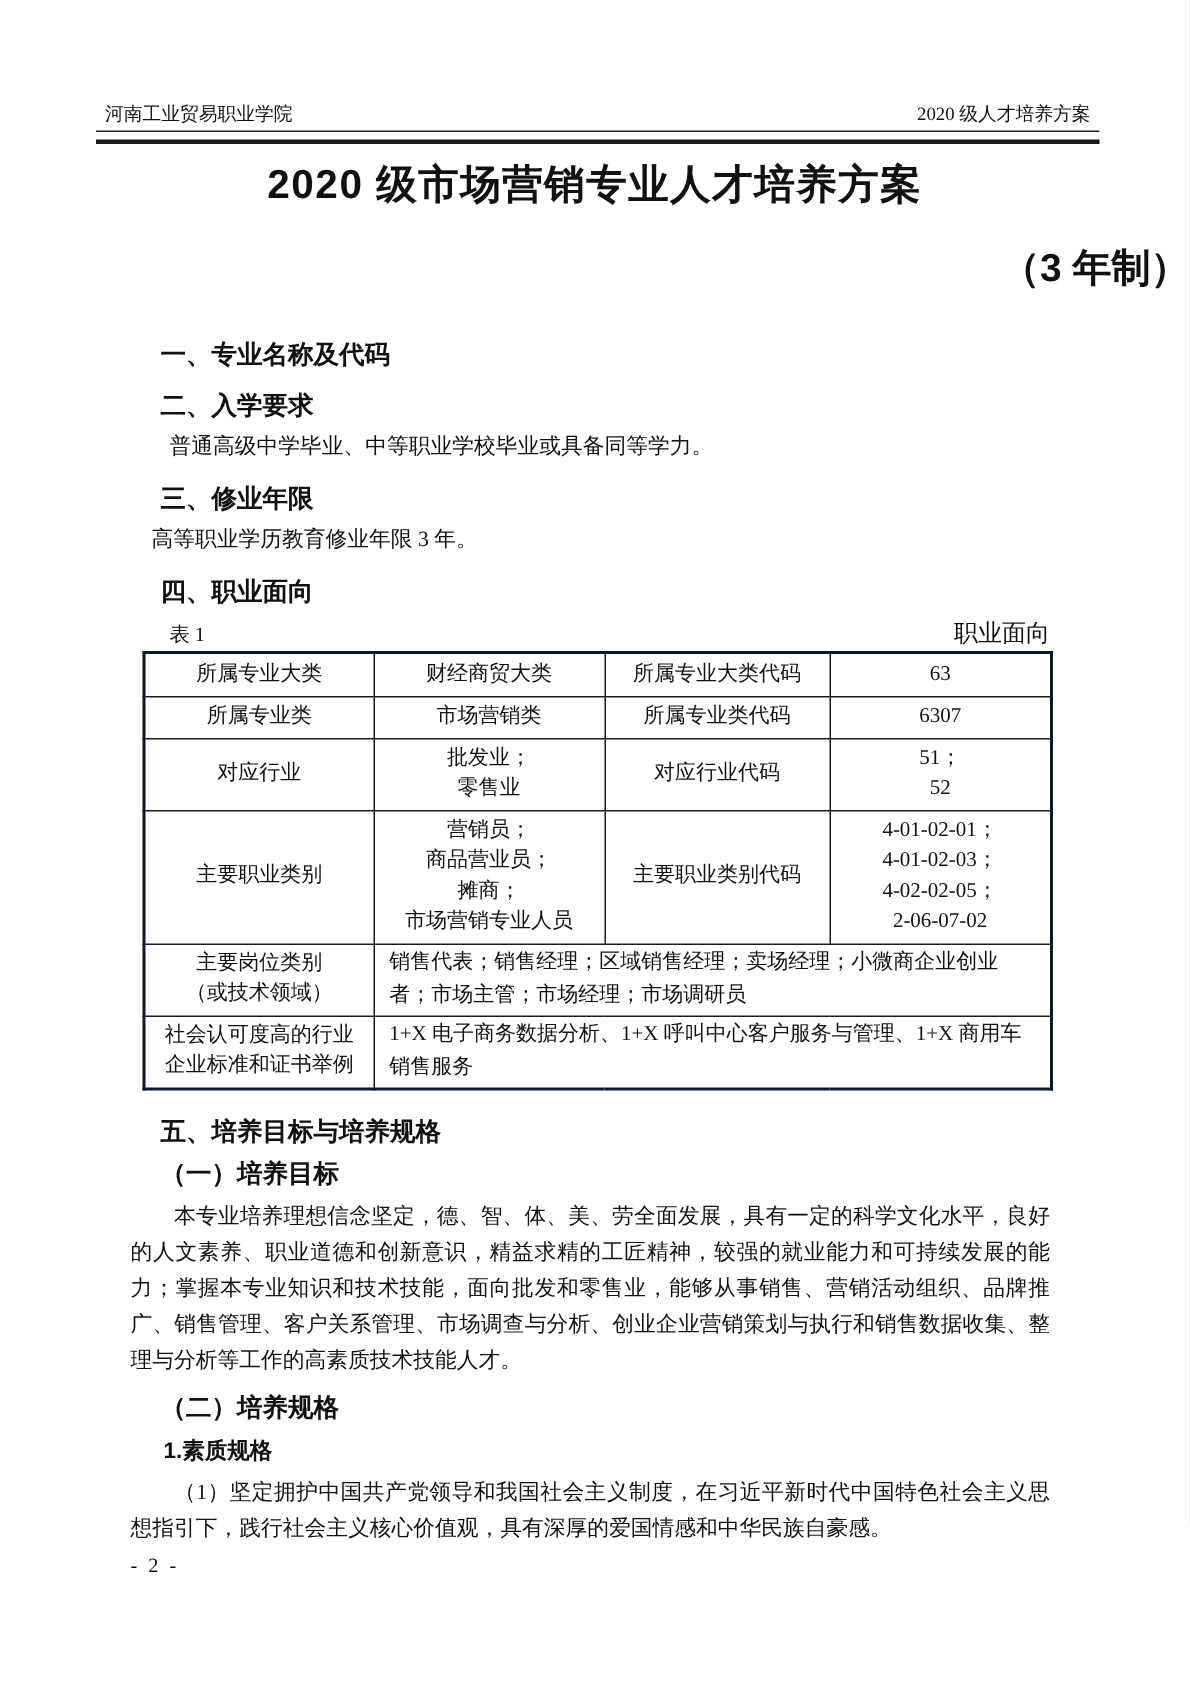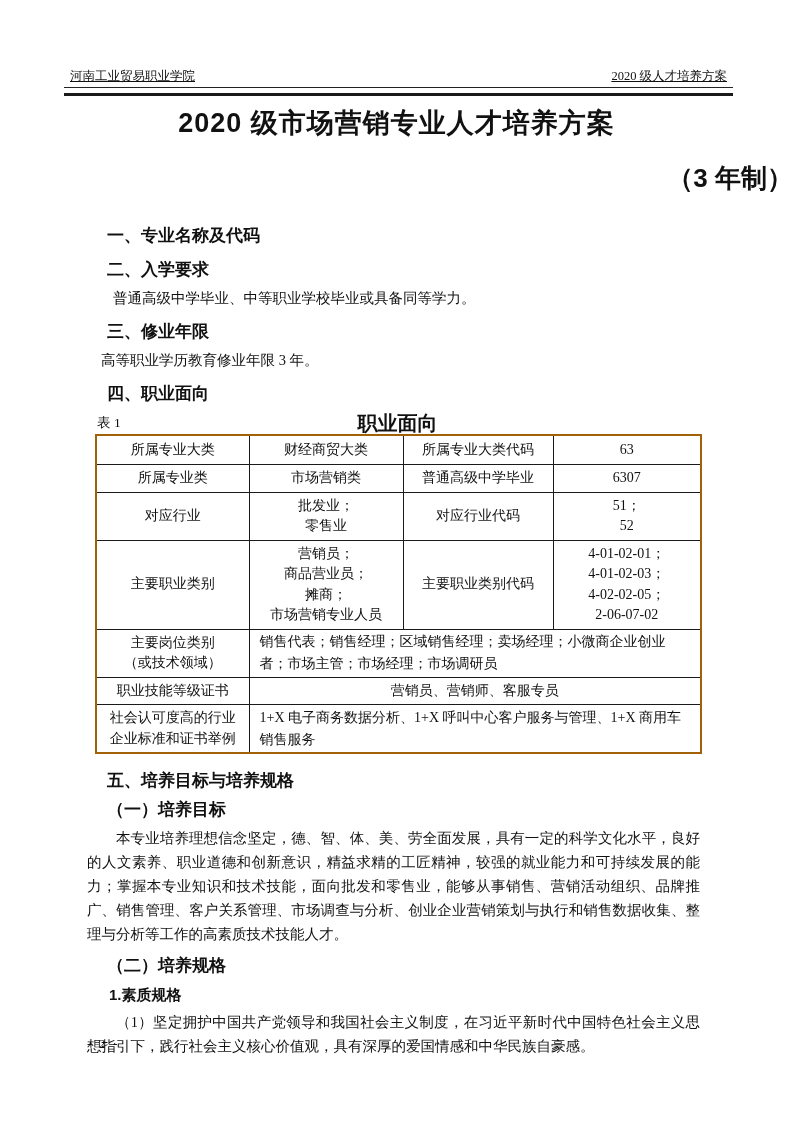--- a/index.html
+++ b/index.html
@@ -15,7 +15,6 @@
     display:flex; justify-content:space-between; align-items:center;
     font-size:12.5px; line-height:16px;
     border-bottom:1px solid #222;
-    text-decoration:underline;
   }
   .rule-thick { margin:5px 60px 0 64px; height:2.5px; background:#1a1a1a; }
   

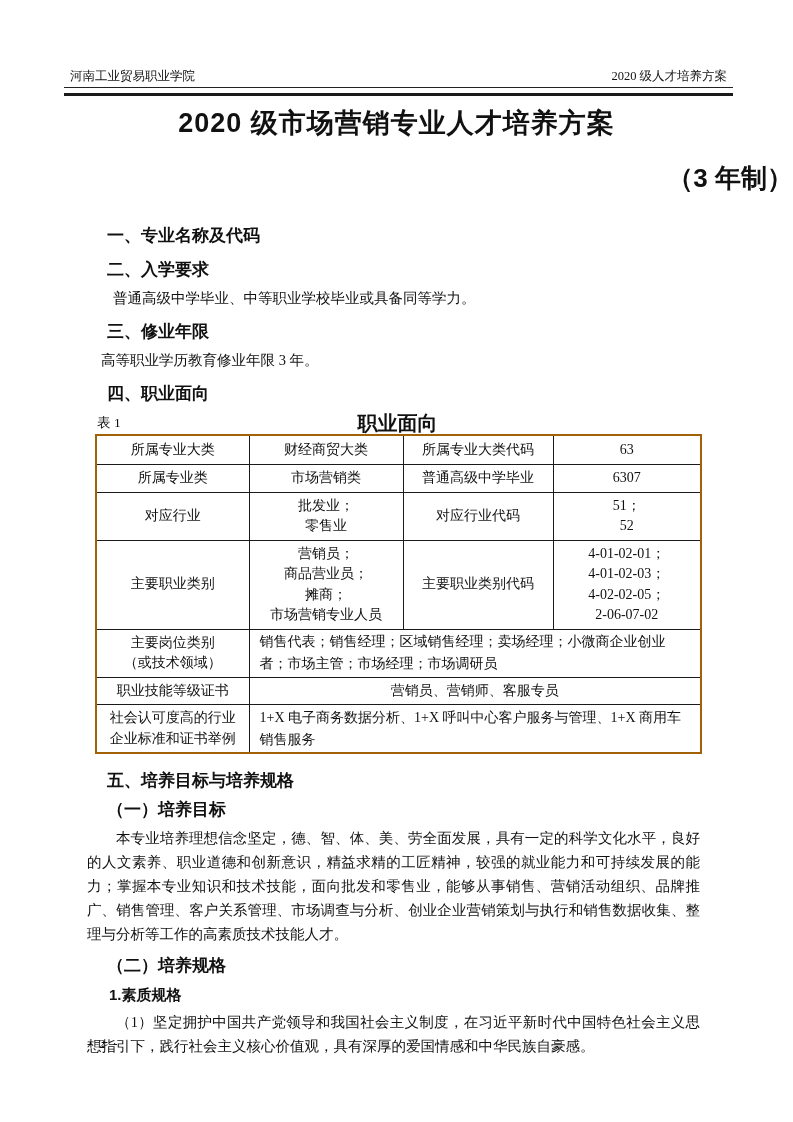--- a/index.html
+++ b/index.html
@@ -31,7 +31,7 @@
   
   .content { margin:0 93px 0 87px; }
   .sec-heading {
-    font-family:Liberation Mono, monospace;
+    font-family:Liberation Serif, serif;
     font-weight:700; font-size:17px; line-height:22px;
     margin:12px 0 0 20px;
   }

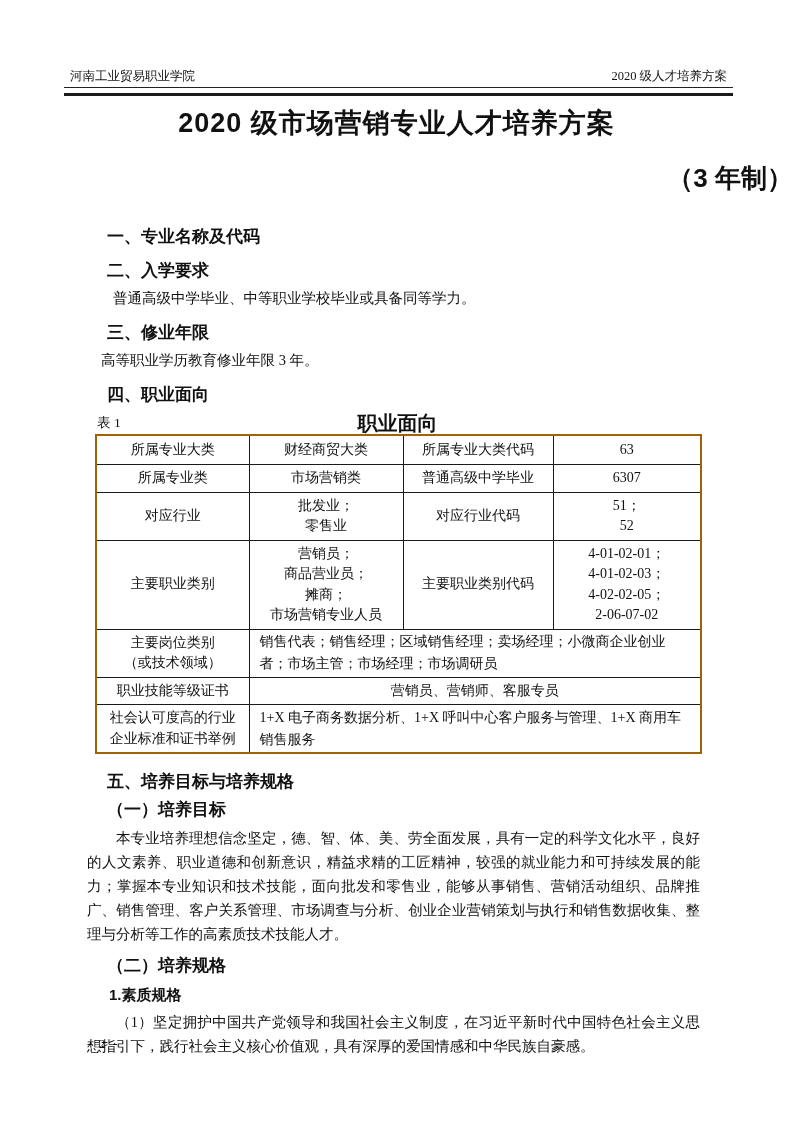--- a/index.html
+++ b/index.html
@@ -58,7 +58,7 @@
     position:relative; margin:6px 0 0 8px; width:605px; height:22px;
   }
   .tbl-caption .cap-label {
-    position:absolute; left:2px; top:2px; font-size:13.5px;
+    position:absolute; left:18px; top:2px; font-size:13.5px;
   }
   .tbl-caption .cap-title {
     display:block; text-align:center;

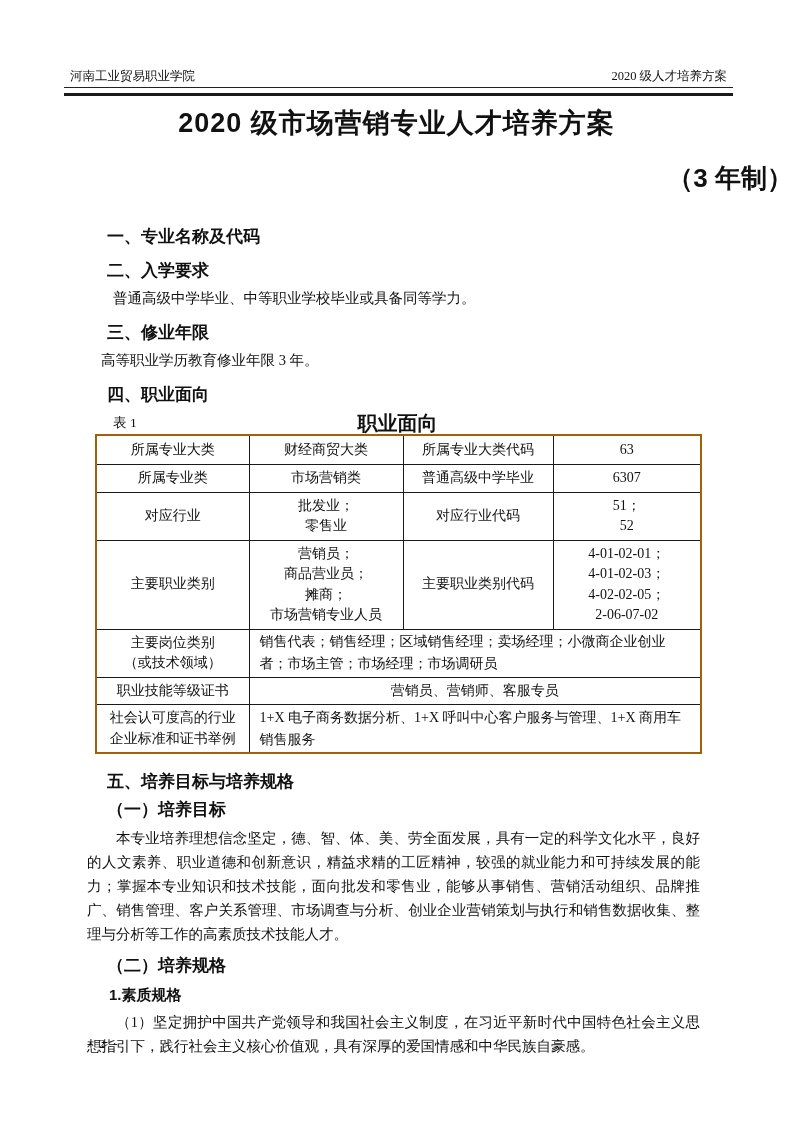--- a/index.html
+++ b/index.html
@@ -61,9 +61,9 @@
     position:absolute; left:18px; top:2px; font-size:13.5px;
   }
   .tbl-caption .cap-title {
-    display:block; text-align:center;
+    display:block; text-align:right;
     font-family:"Liberation Sans","DejaVu Sans",sans-serif;
-    font-weight:700; font-size:20px; line-height:22px;
+    font-weight:400; font-size:16px; line-height:22px;
   }
   table.career {
     margin-left:8px; width:605px; border-collapse:collapse;

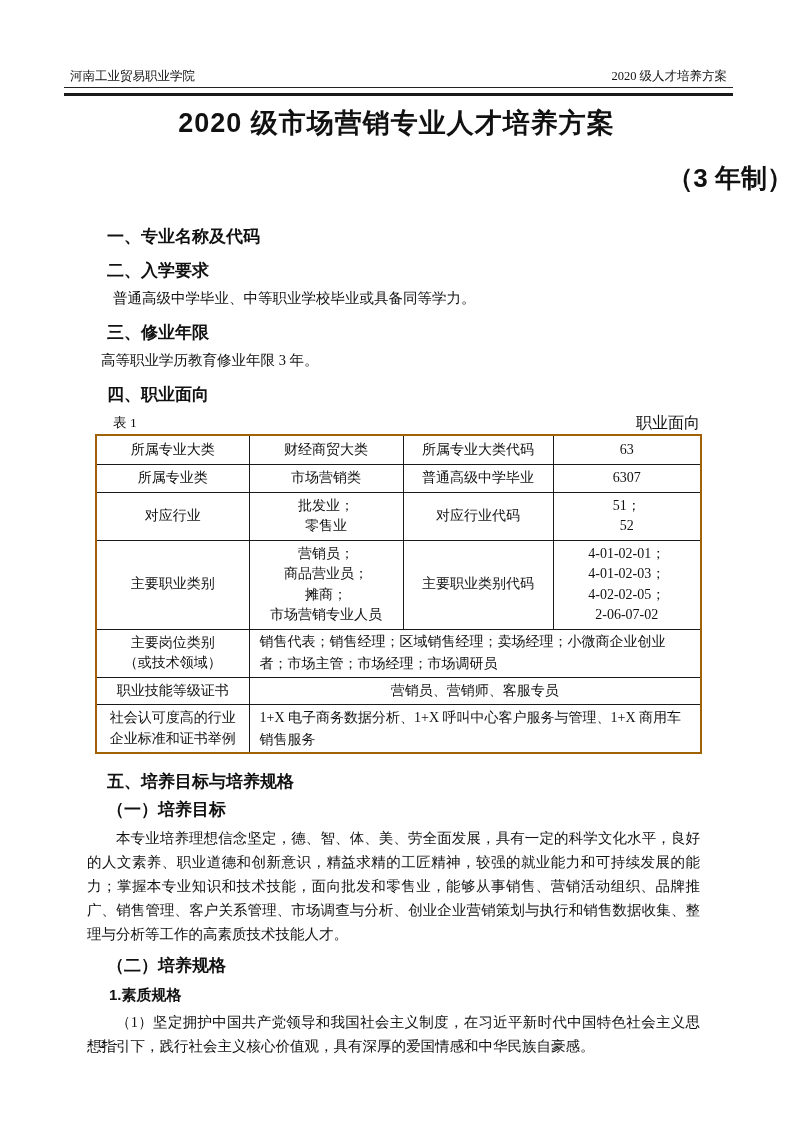--- a/index.html
+++ b/index.html
@@ -67,7 +67,7 @@
   }
   table.career {
     margin-left:8px; width:605px; border-collapse:collapse;
-    border:2px solid #a16207; table-layout:fixed;
+    border:2px solid #0f172a; table-layout:fixed;
   }
   table.career td {
     border:1px solid #1a1a1a; font-size:14px; line-height:20.5px;

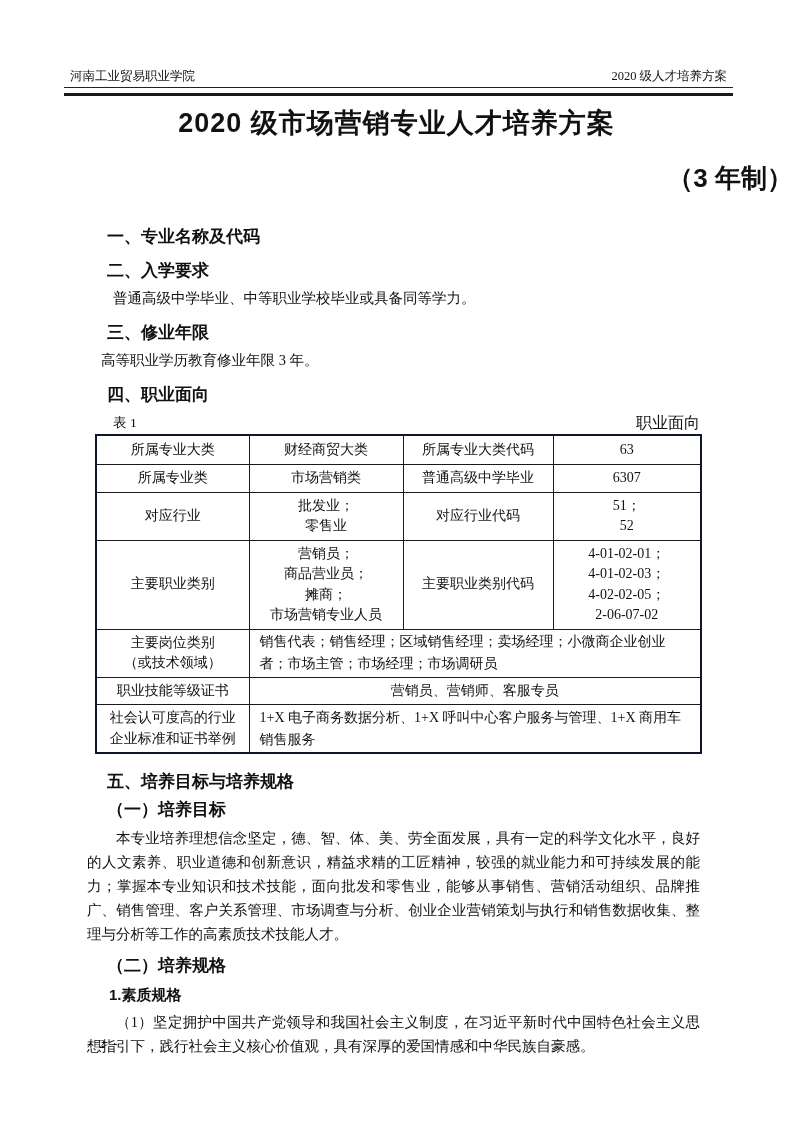--- a/index.html
+++ b/index.html
@@ -132,7 +132,7 @@
         <tr class="r2">
           <td>所属专业类</td>
           <td>市场营销类</td>
-          <td>普通高级中学毕业</td>
+          <td>所属专业类代码</td>
           <td>6307</td>
         </tr>
         <tr class="r3">

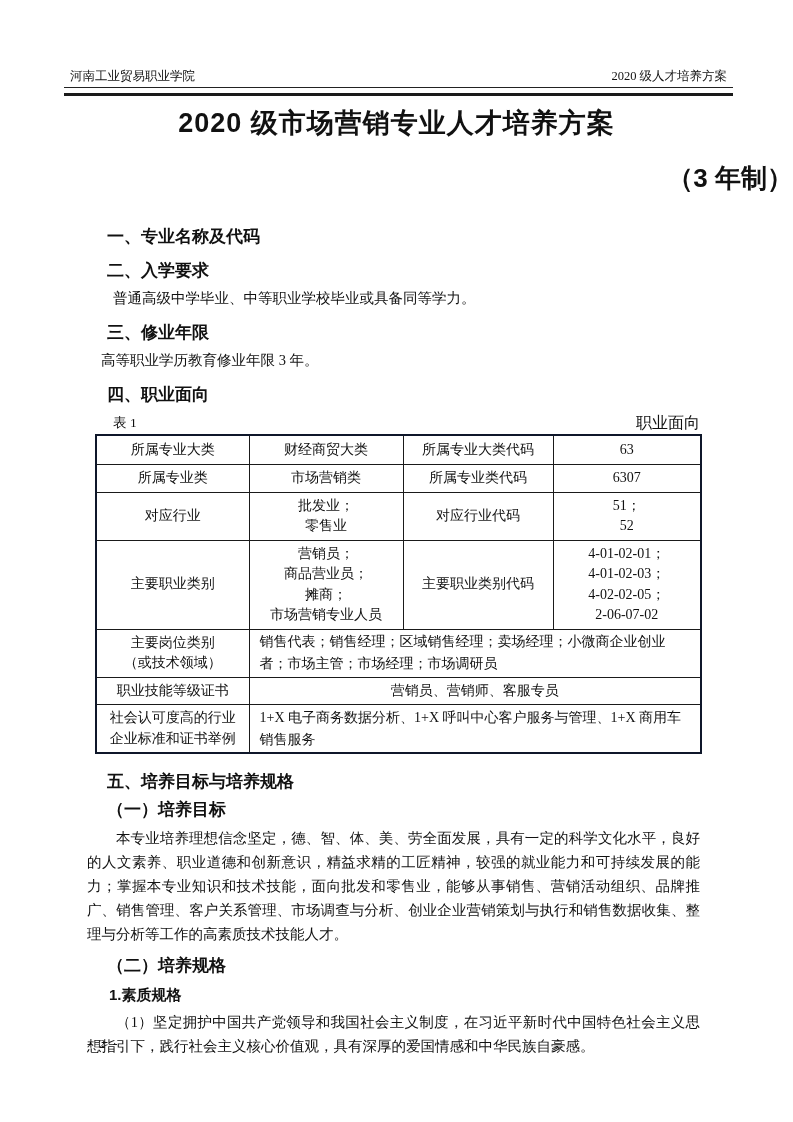--- a/index.html
+++ b/index.html
@@ -160,10 +160,6 @@
 （或技术领域）</td>
           <td colspan="3" class="val-left">销售代表；销售经理；区域销售经理；卖场经理；小微商企业创业者；市场主管；市场经理；市场调研员</td>
         </tr>
-        <tr class="r6">
-          <td>职业技能等级证书</td>
-          <td colspan="3">营销员、营销师、客服专员</td>
-        </tr>
         <tr class="r7">
           <td class="pre">社会认可度高的行业
 企业标准和证书举例</td>

